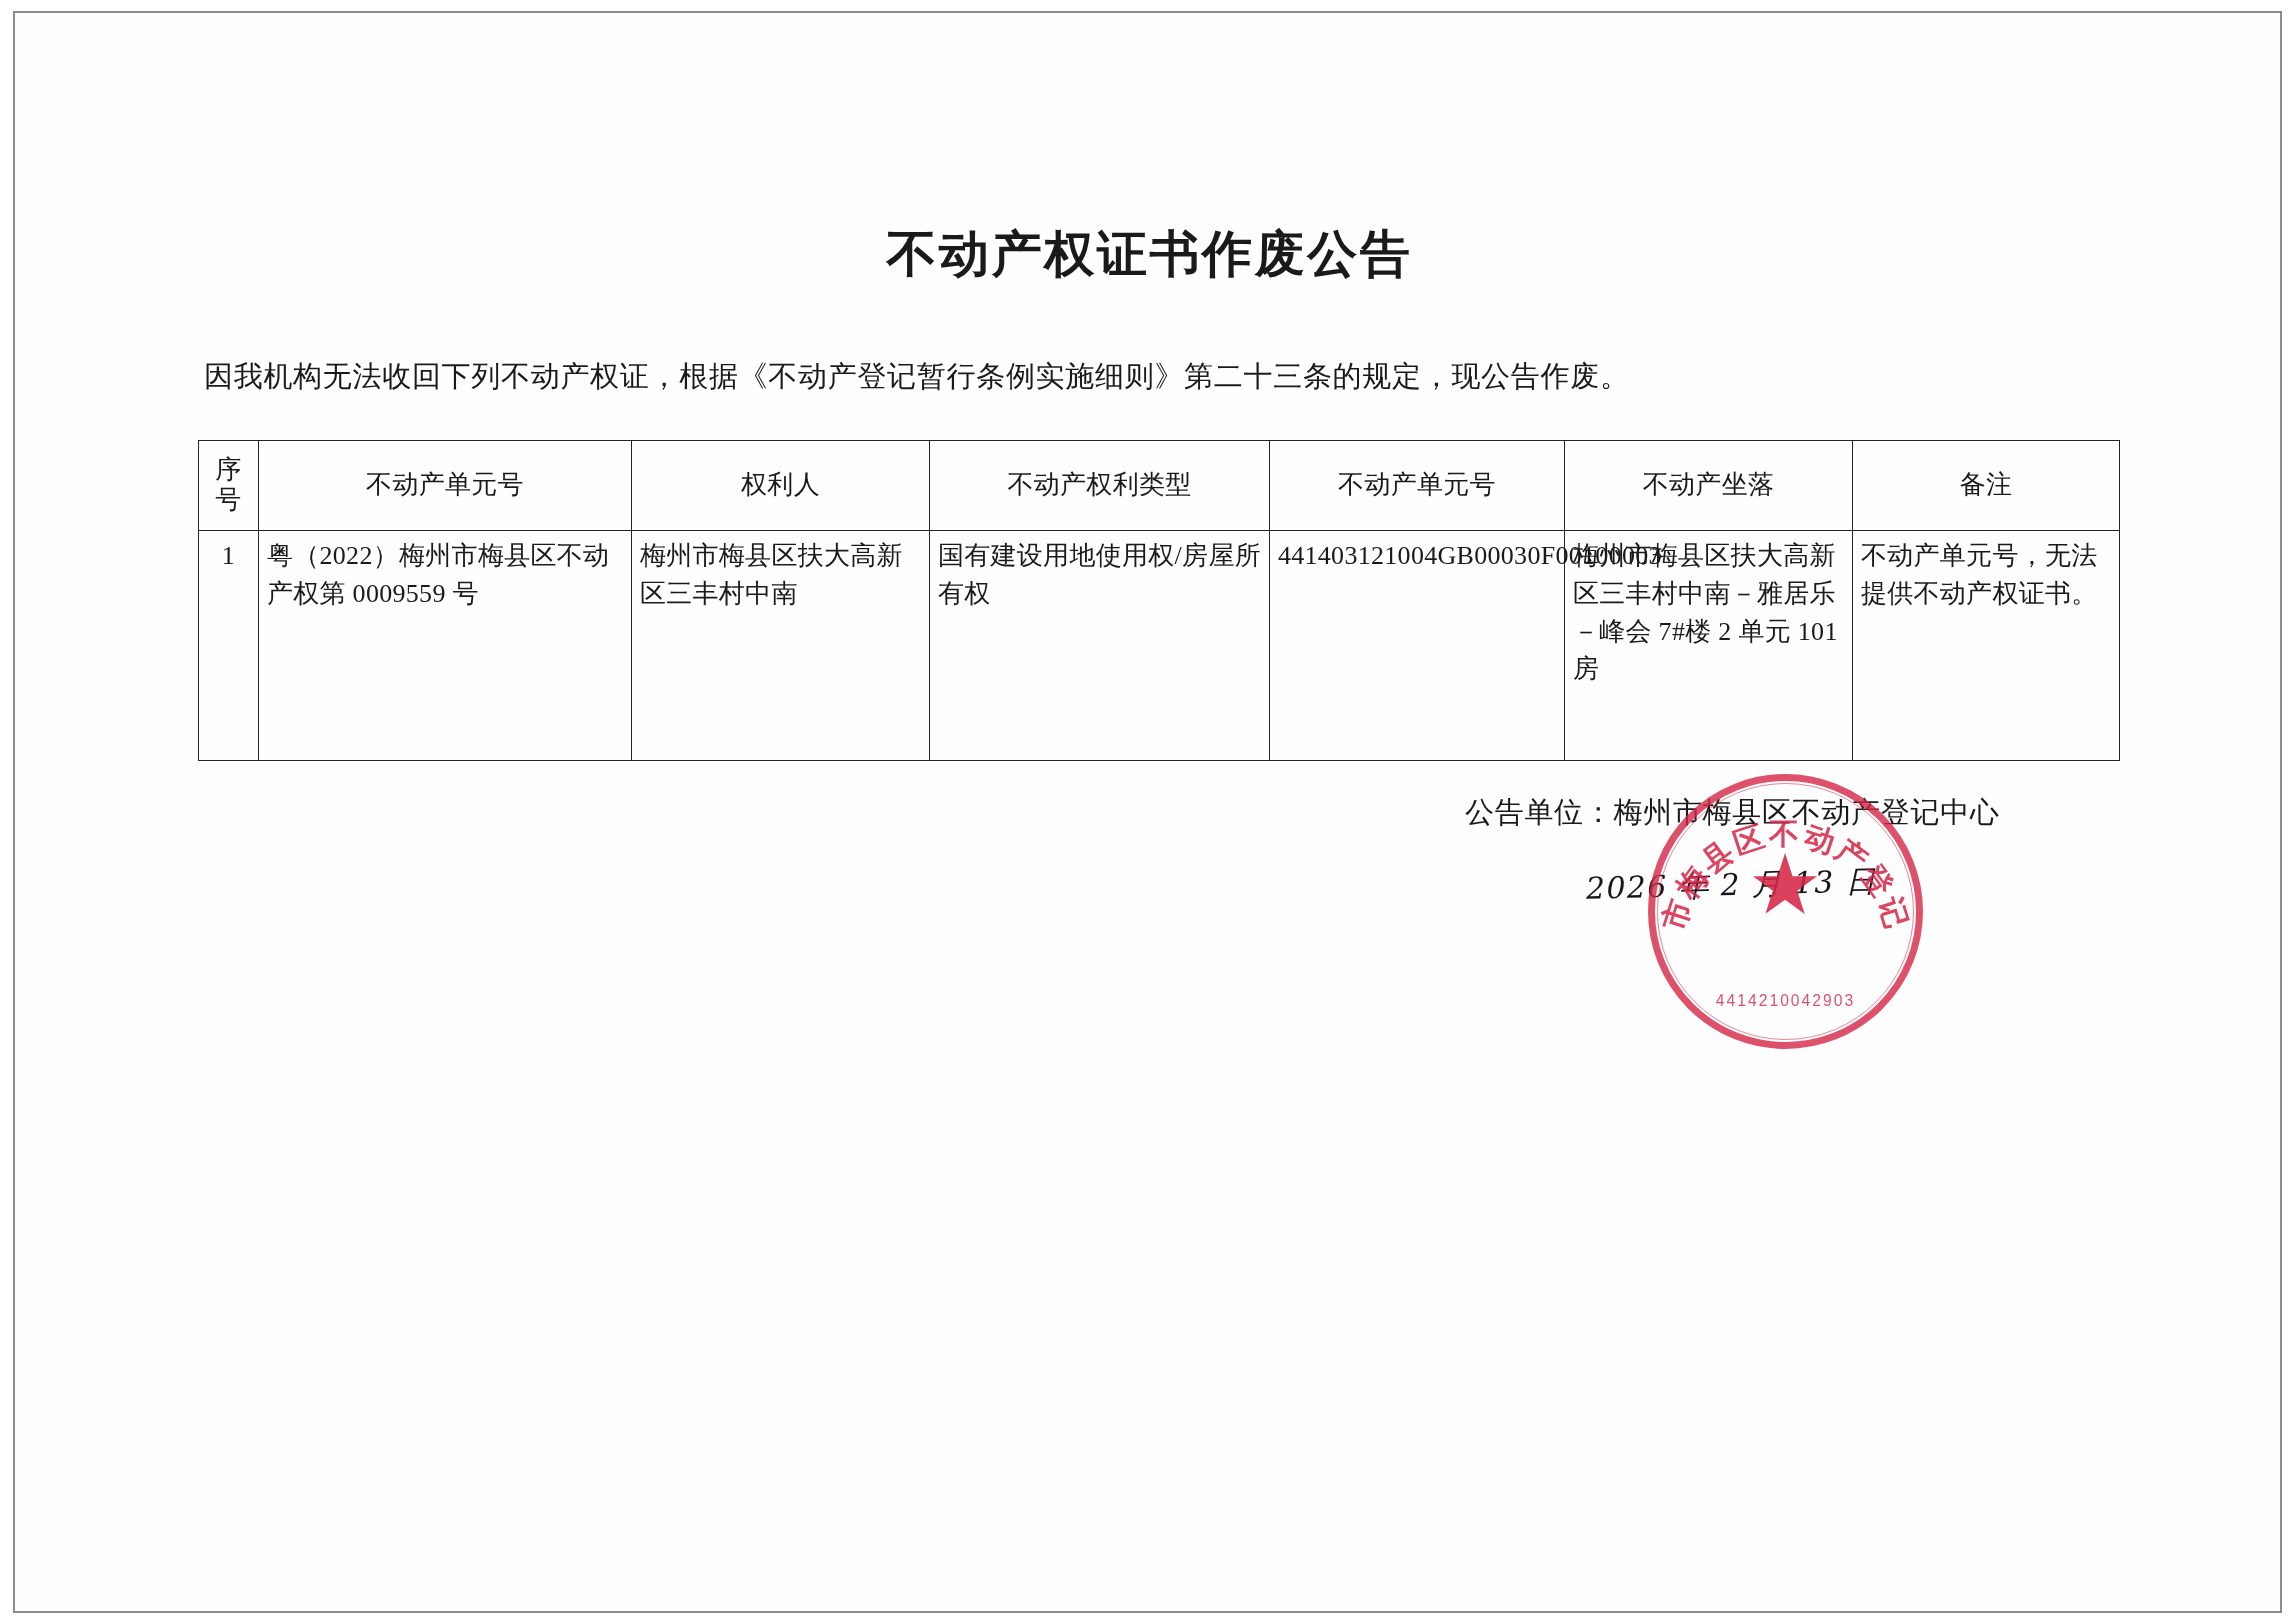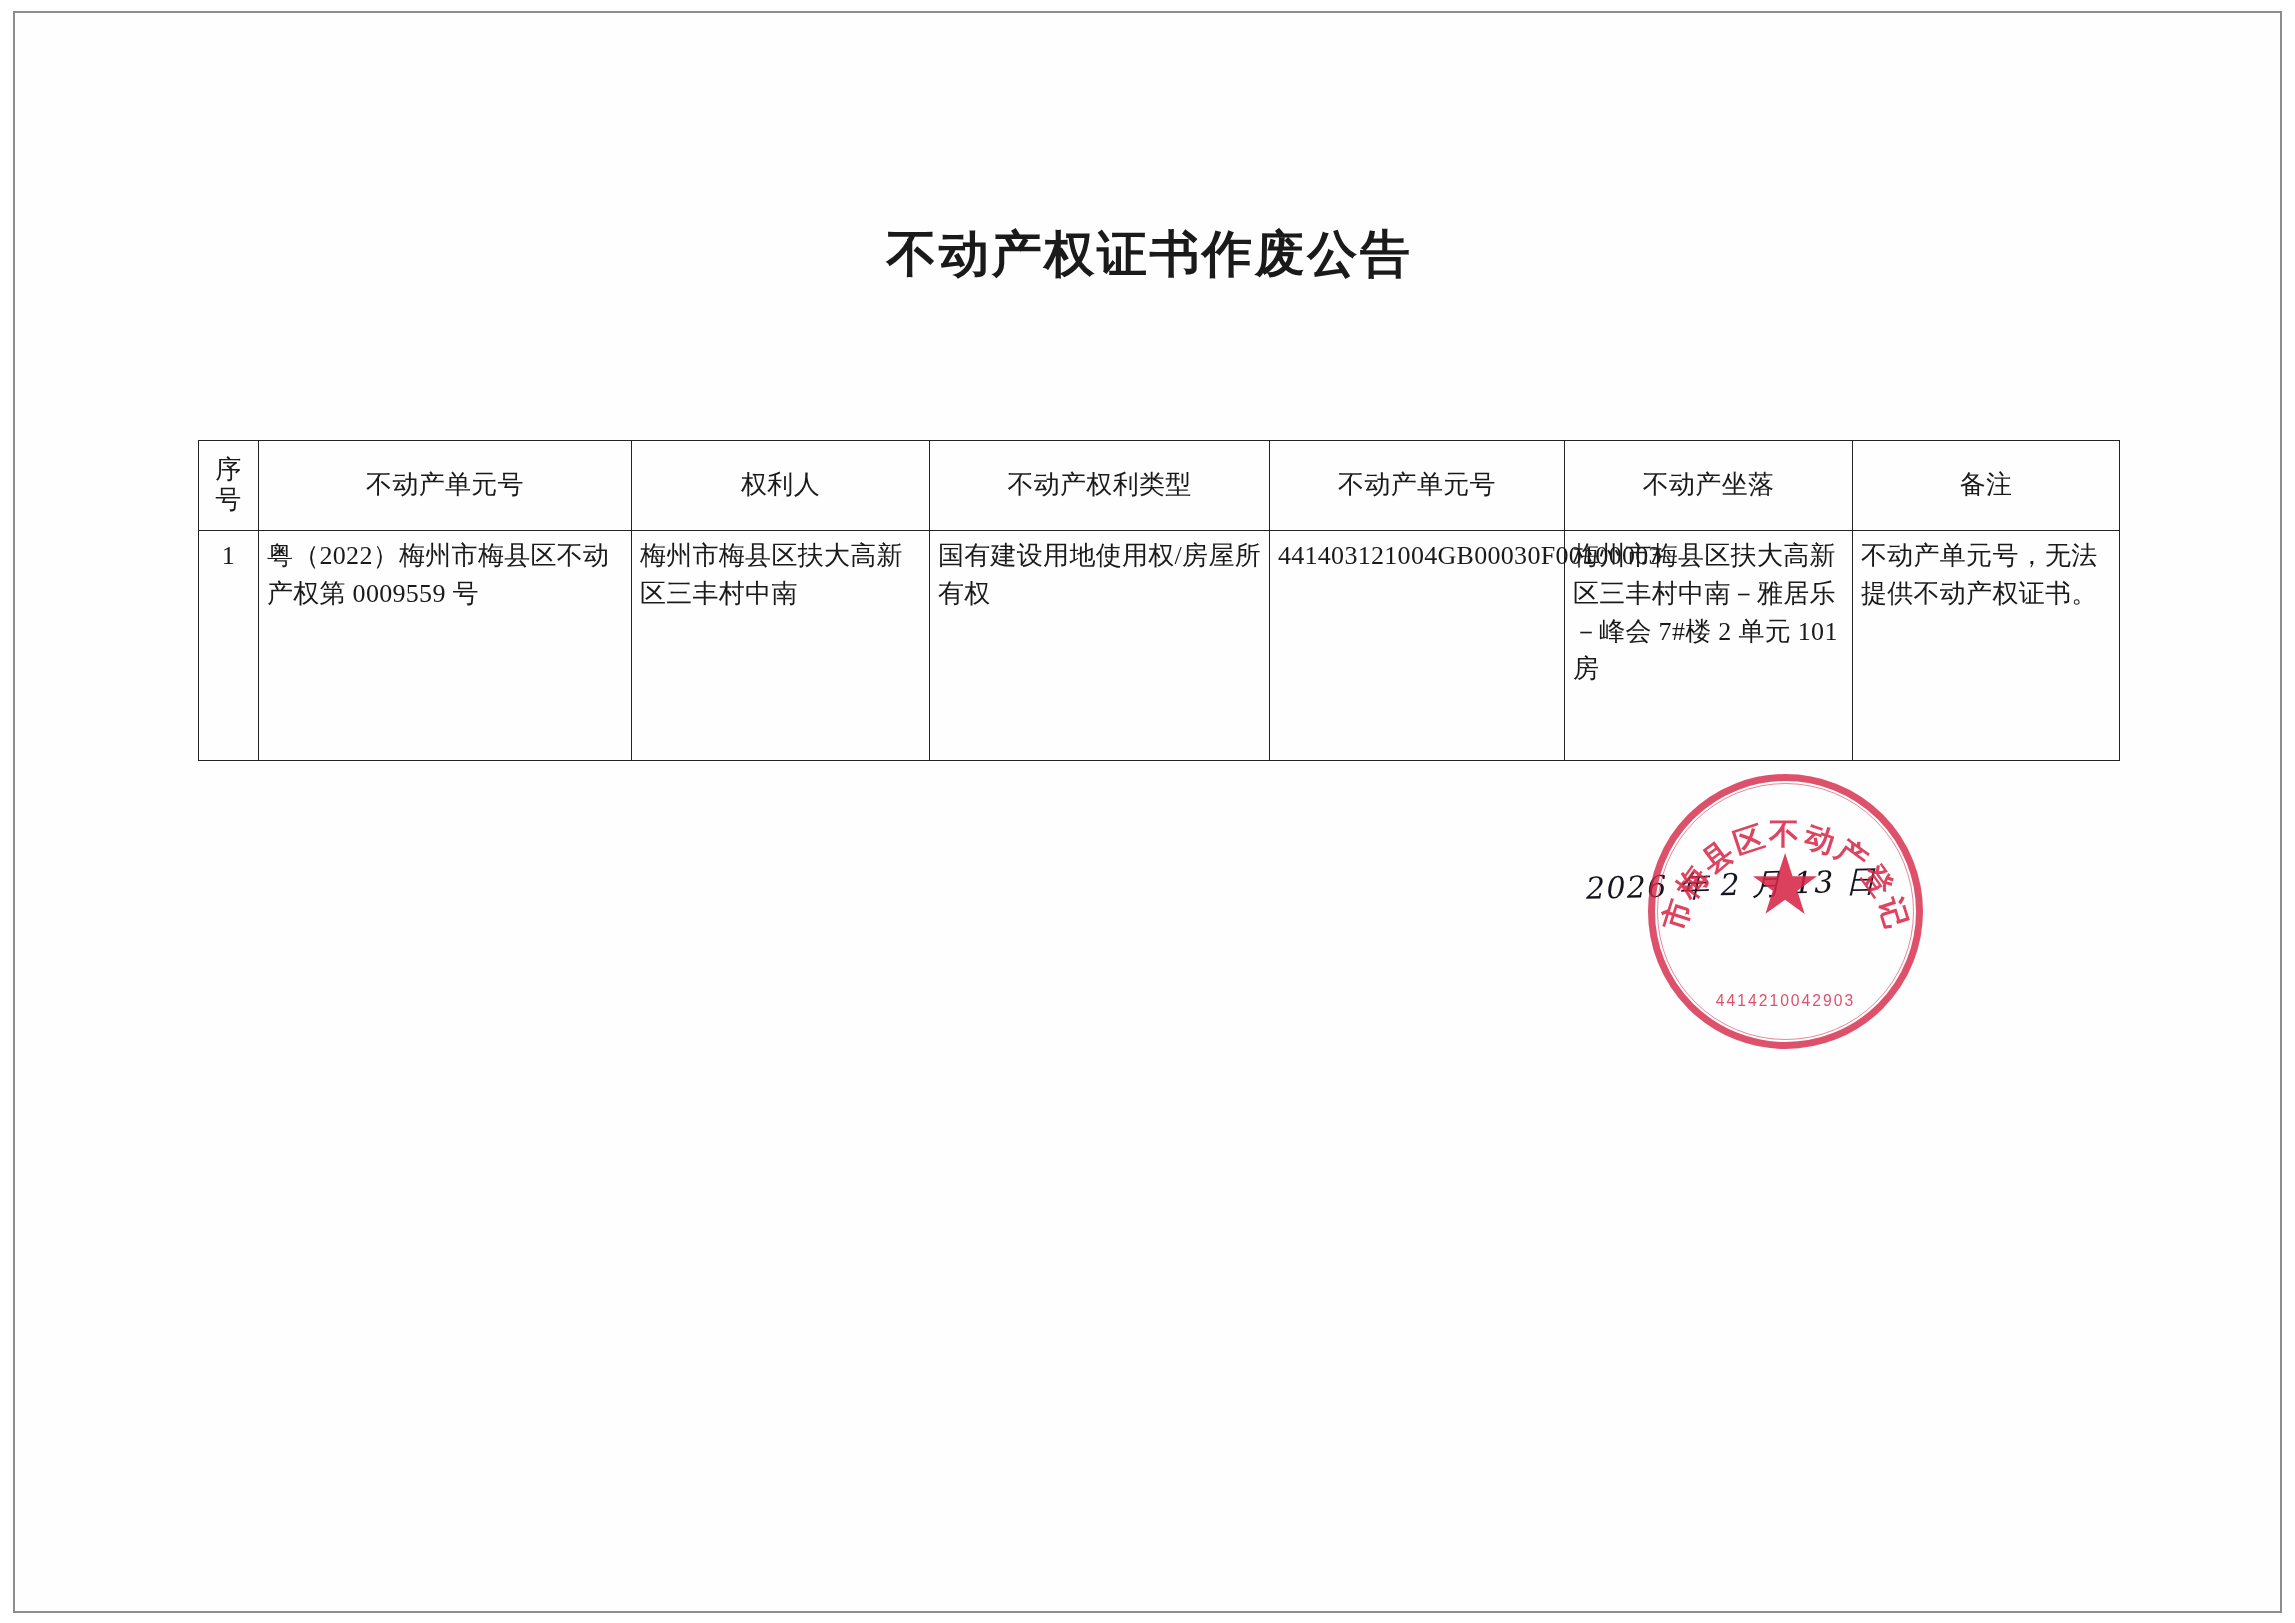--- a/index.html
+++ b/index.html
@@ -204,6 +204,7 @@
 
     <div class="doc-title">不动产权证书作废公告</div>
 
+    <div class="intro">因我机构无法收回下列不动产权证，根据《不动产登记暂行条例实施细则》第二十三条的规定，现公告作废。</div>
 
     <div class="tbl-wrap">
       <table class="notice-table">

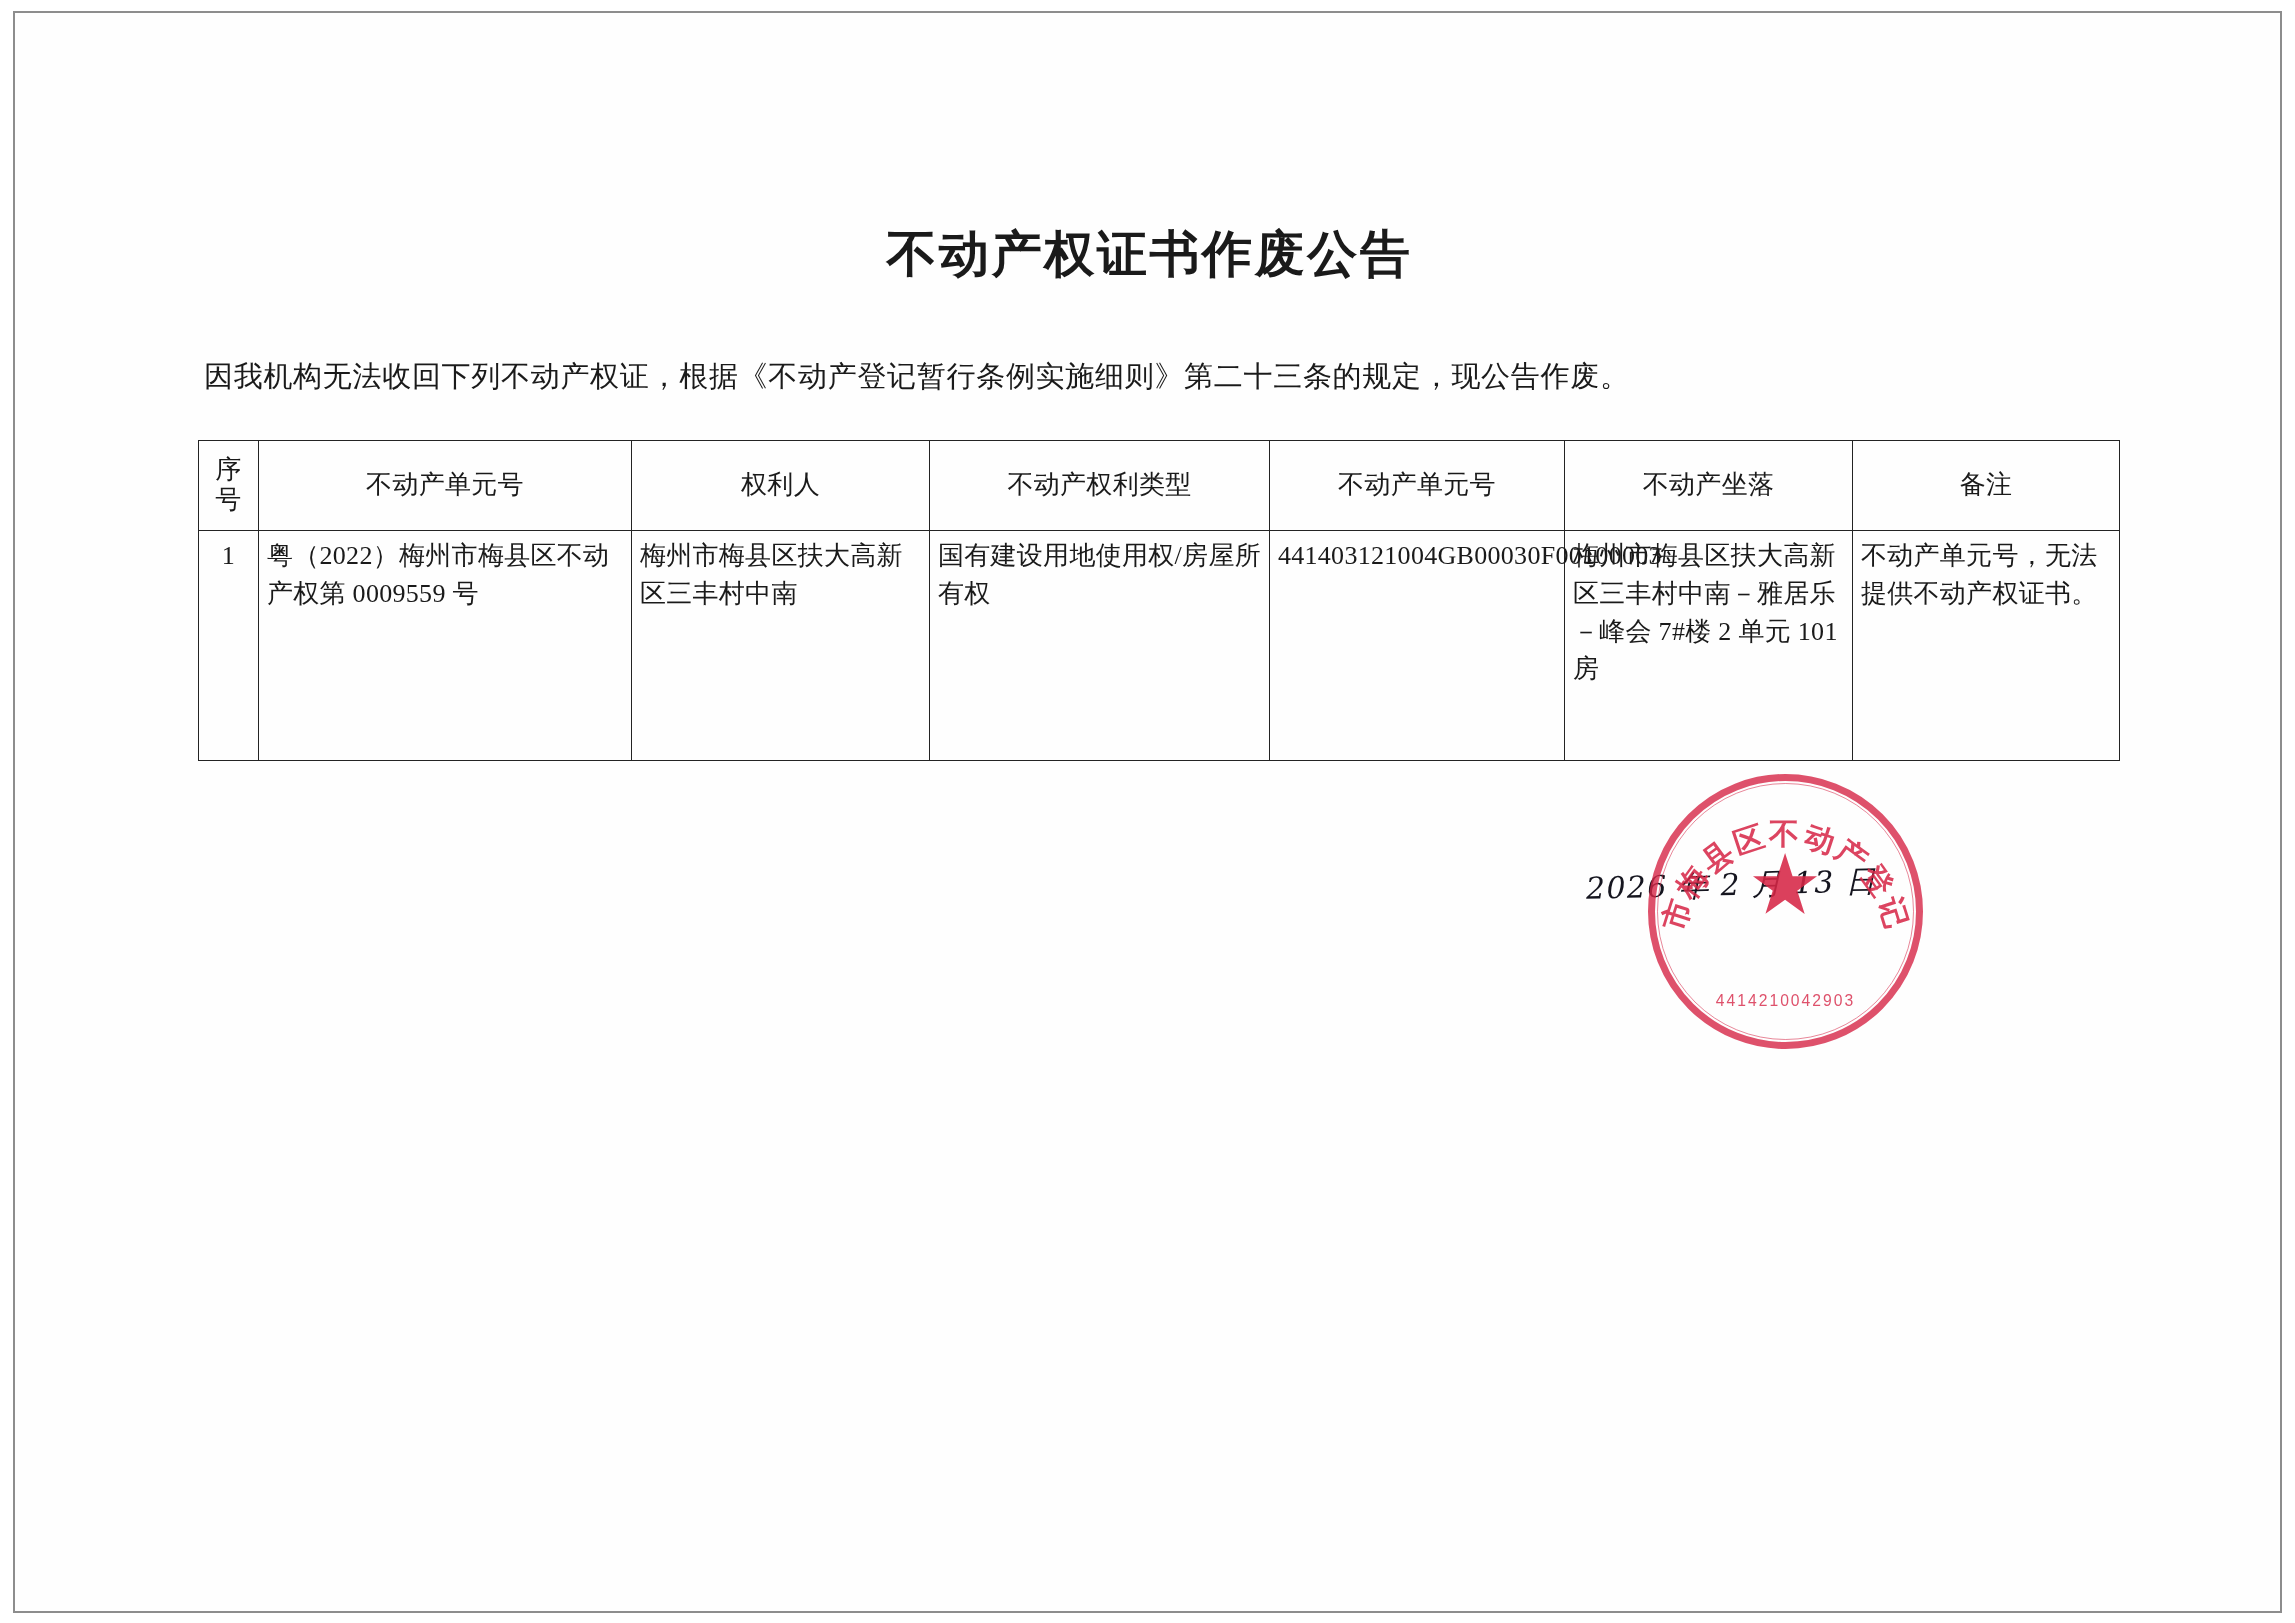--- a/index.html
+++ b/index.html
@@ -245,6 +245,9 @@
       </table>
     </div>
 
+    <div class="sign-unit">
+      <span>公告单位：</span><span>梅州市梅县区不动产登记中心</span>
+    </div>
 
     <div class="sign-date">
       <span class="hand">2026 年  2 月 13 日</span>

